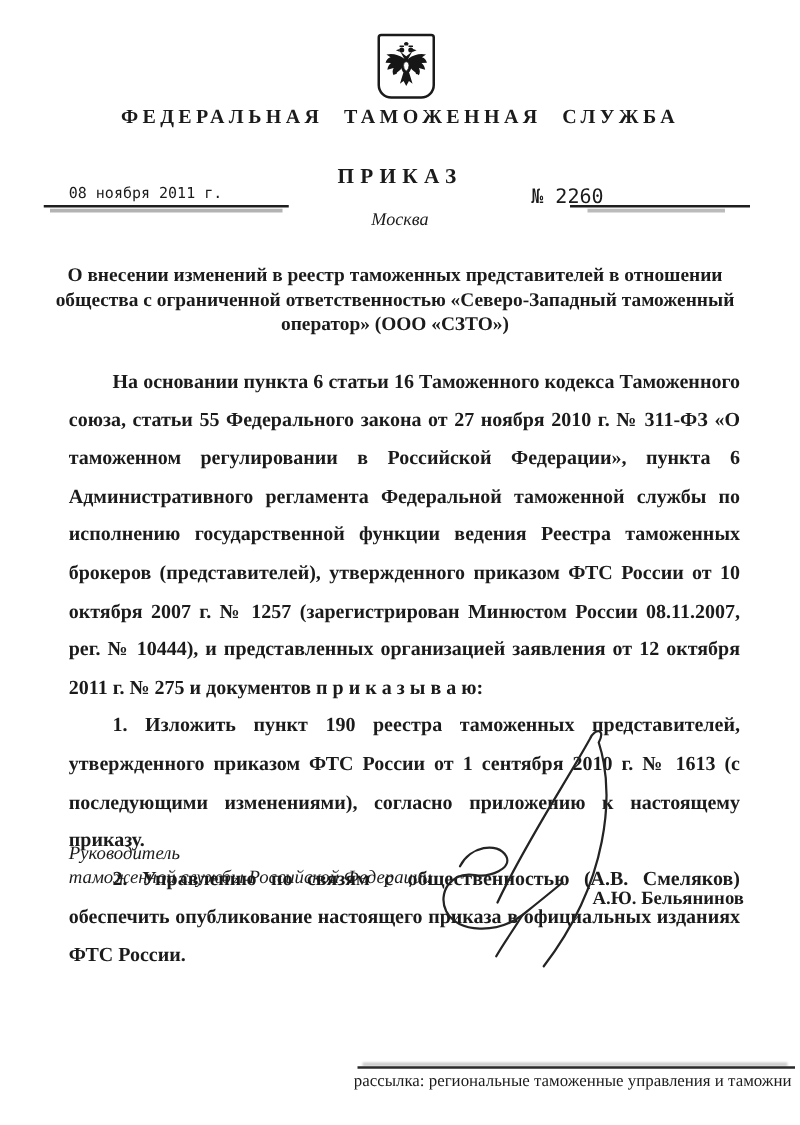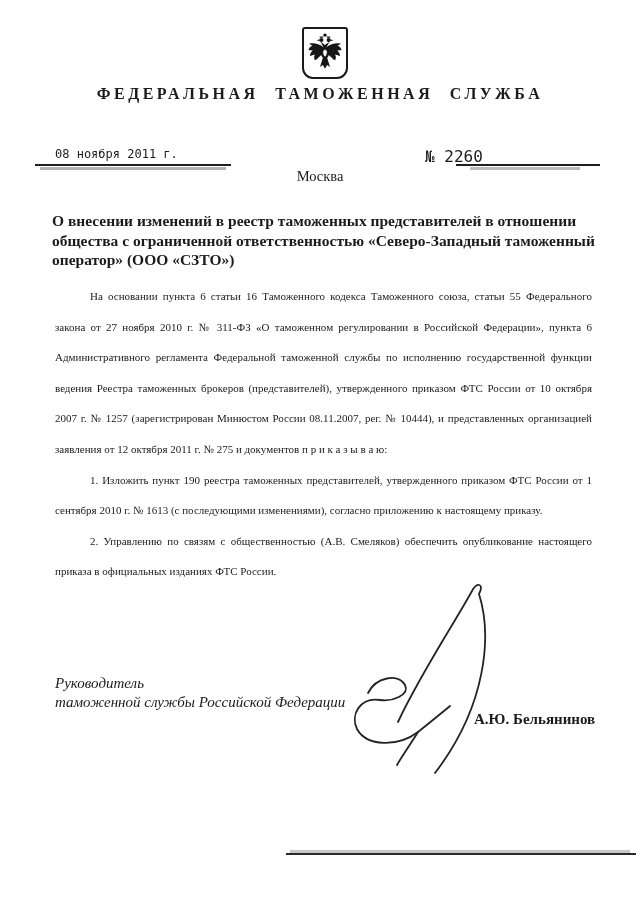--- a/index.html
+++ b/index.html
@@ -107,6 +107,7 @@
   </div>
 
   <div class="org-name">ФЕДЕРАЛЬНАЯ ТАМОЖЕННАЯ СЛУЖБА</div>
+  <div class="doc-type">ПРИКАЗ</div>
 
   <div class="date-field">08 ноября 2011 г.</div>
   <div class="date-underline"></div>

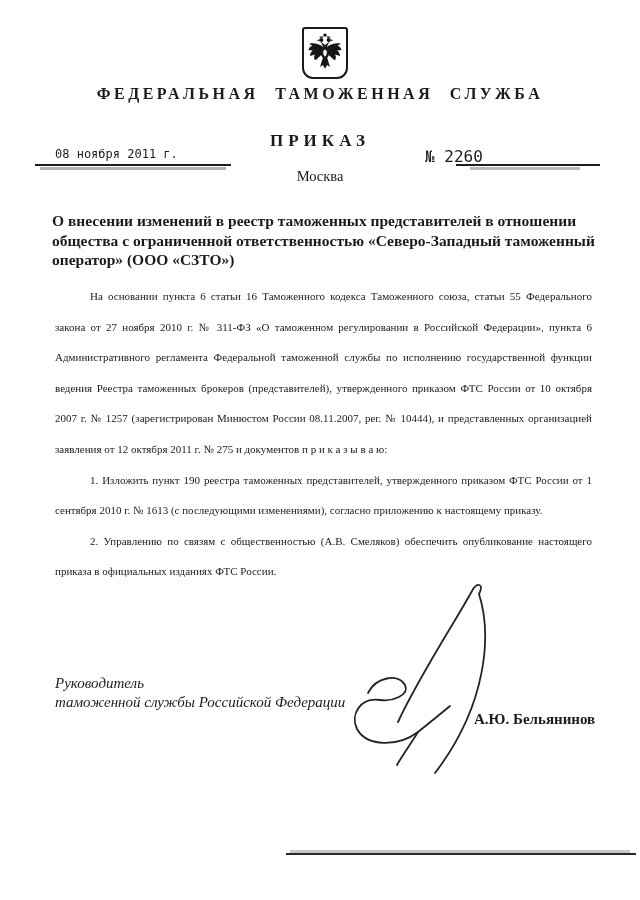--- a/index.html
+++ b/index.html
@@ -42,7 +42,7 @@
   .number-underline{position:absolute;left:456px;top:164px;width:144px;height:2px;background:#1e1e1e;}
   .number-smudge{position:absolute;left:470px;top:167px;width:110px;height:3px;background:#6a6a6a;opacity:.45;filter:blur(.6px);}
 
-  .city{position:absolute;top:168px;left:0;width:640px;text-align:center;font-size:14.5px;}
+  .city{position:absolute;top:168px;left:0;width:640px;text-align:center;font-size:14.5px;font-style:italic;}
 
   
   .title{

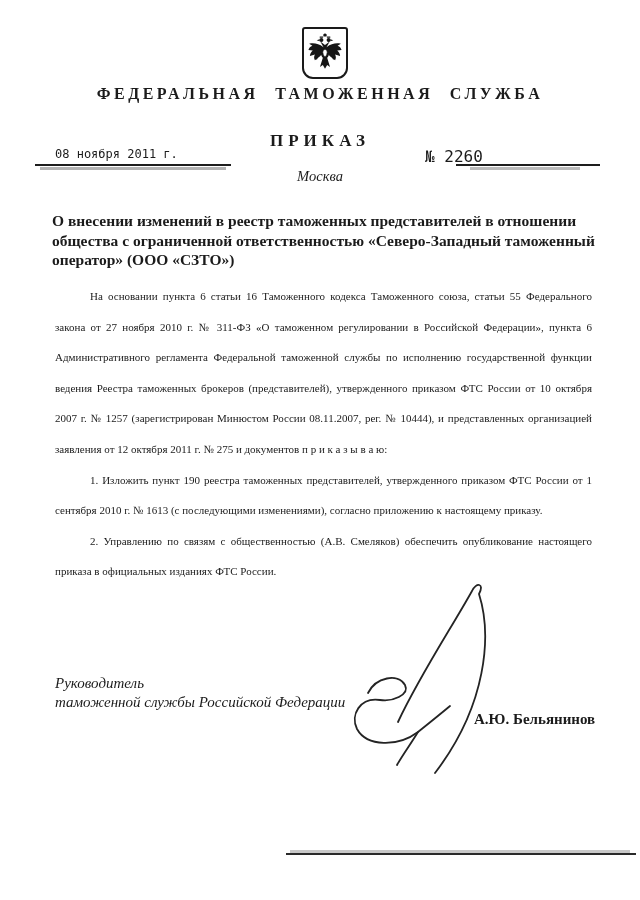--- a/index.html
+++ b/index.html
@@ -46,7 +46,7 @@
 
   
   .title{
-    position:absolute;top:211px;left:52px;width:560px;
+    position:absolute;top:211px;left:36px;width:560px;text-align:center;
     font-weight:bold;font-size:15.5px;line-height:19.5px;
   }
 

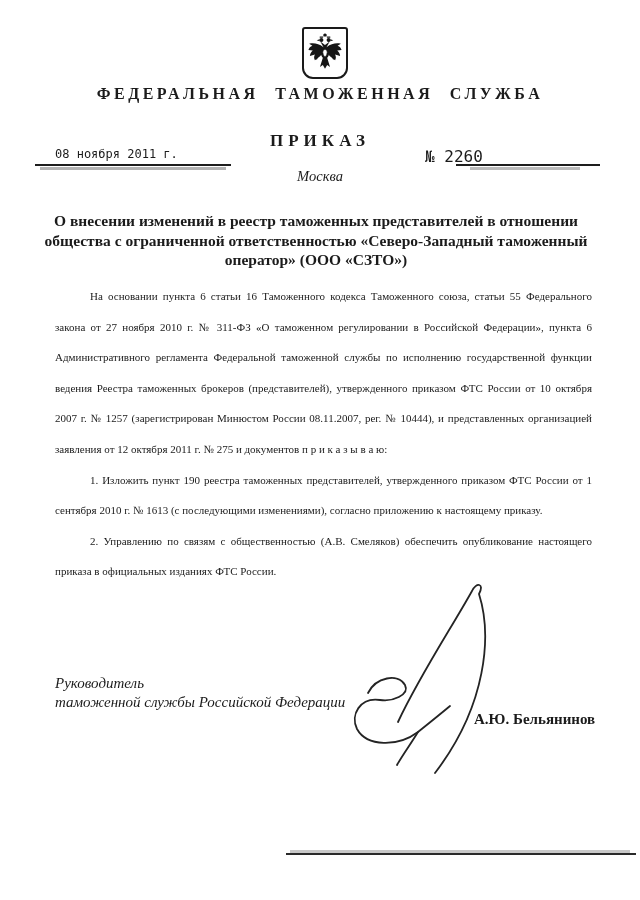--- a/index.html
+++ b/index.html
@@ -52,8 +52,8 @@
 
   
   .body{
-    position:absolute;top:281px;left:55px;width:537px;
-    font-size:11px;line-height:30.6px;text-align:justify;
+    position:absolute;top:291px;left:55px;width:537px;
+    font-size:16px;line-height:30.6px;text-align:justify;font-weight:bold;
   }
   .body p{margin:0;text-indent:35px;}
 

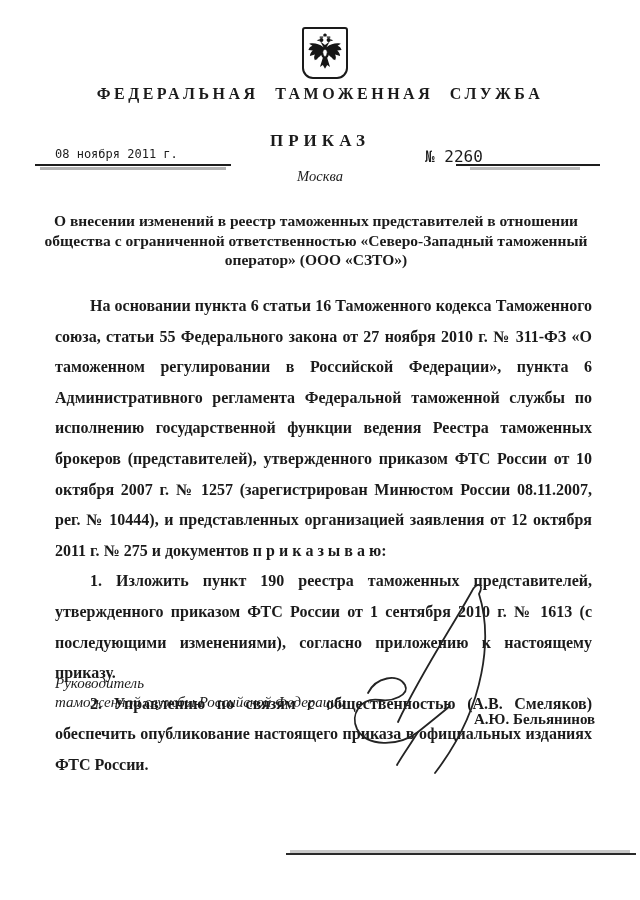--- a/index.html
+++ b/index.html
@@ -146,6 +146,7 @@
 
   <div class="footer-smudge"></div>
   <div class="footer-line"></div>
+  <div class="footer-text">рассылка: региональные таможенные управления и таможни</div>
 
 </div>
 

